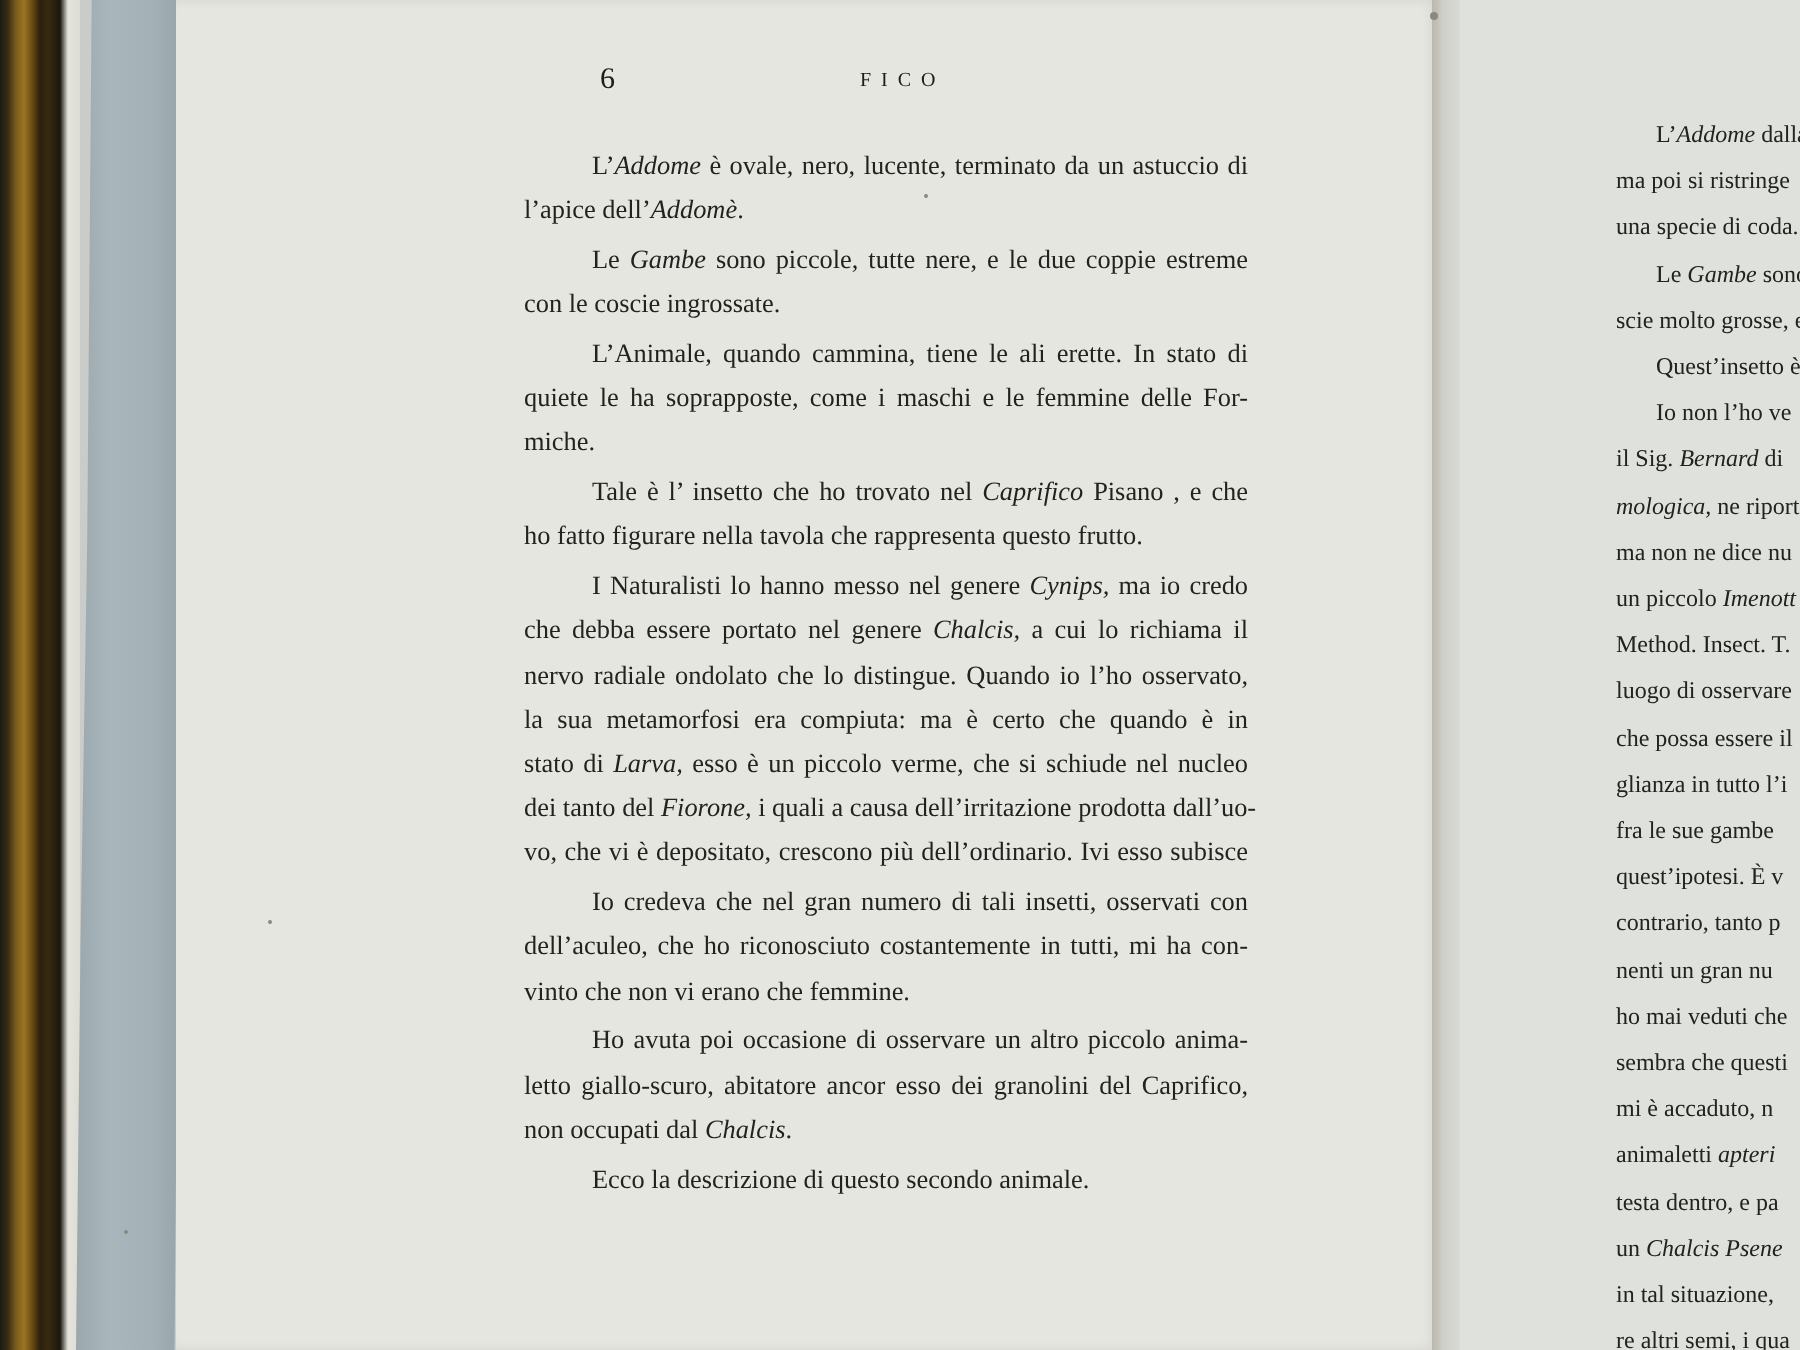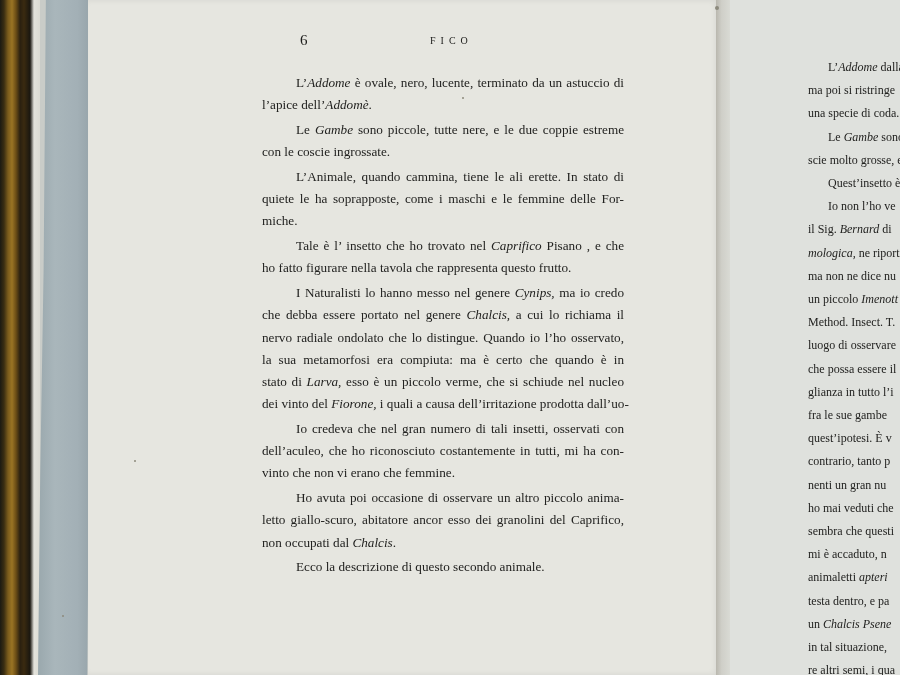--- a/index.html
+++ b/index.html
@@ -57,7 +57,7 @@
     <span class="line just"><span>nervo radiale ondolato che lo distingue. Quando io l’ho osservato,</span></span>
     <span class="line just"><span>la sua metamorfosi era compiuta: ma è certo che quando è in</span></span>
     <span class="line just"><span>stato di </span><i>Larva,</i><span> esso è un piccolo verme, che si schiude nel nucleo</span></span>
-    <span class="line just"><span>dei vinto del </span><i>Fiorone,</i><span> i quali a causa dell’irritazione prodotta dall’uo-</span></span>
+    <span class="line just"><span>dei tanto del </span><i>Fiorone,</i><span> i quali a causa dell’irritazione prodotta dall’uo-</span></span>
     <span class="line indent para-gap just"><span>Io credeva che nel gran numero di tali insetti, osservati con</span></span>
     <span class="line just"><span>dell’aculeo, che ho riconosciuto costantemente in tutti, mi ha con-</span></span>
     <span class="line"><span>vinto che non vi erano che femmine.</span></span>

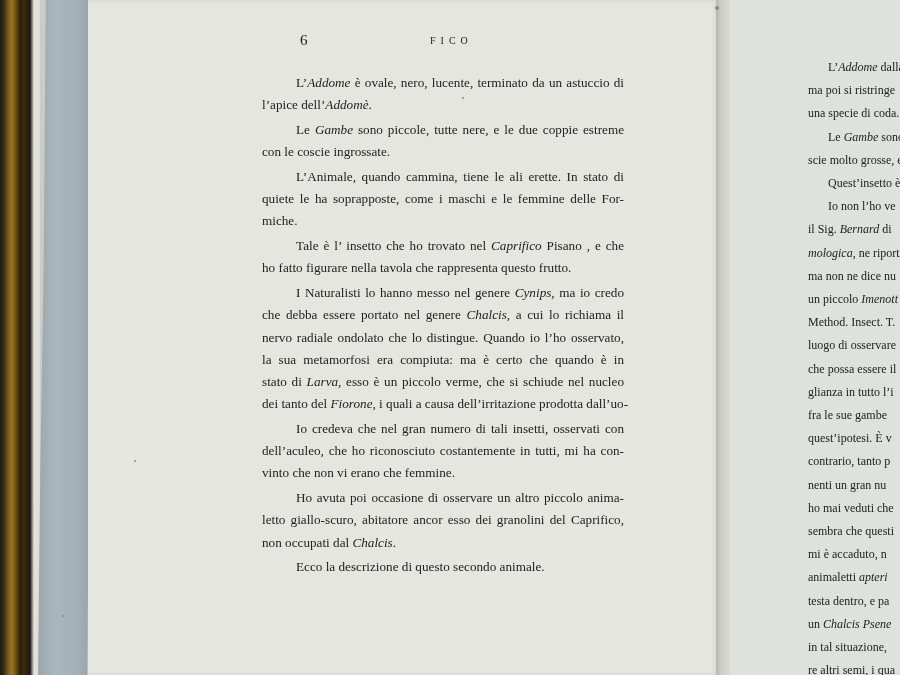--- a/index.html
+++ b/index.html
@@ -58,6 +58,7 @@
     <span class="line just"><span>la sua metamorfosi era compiuta: ma è certo che quando è in</span></span>
     <span class="line just"><span>stato di </span><i>Larva,</i><span> esso è un piccolo verme, che si schiude nel nucleo</span></span>
     <span class="line just"><span>dei tanto del </span><i>Fiorone,</i><span> i quali a causa dell’irritazione prodotta dall’uo-</span></span>
+    <span class="line just"><span>vo, che vi è depositato, crescono più dell’ordinario. Ivi esso subisce</span></span>
     <span class="line indent para-gap just"><span>Io credeva che nel gran numero di tali insetti, osservati con</span></span>
     <span class="line just"><span>dell’aculeo, che ho riconosciuto costantemente in tutti, mi ha con-</span></span>
     <span class="line"><span>vinto che non vi erano che femmine.</span></span>

